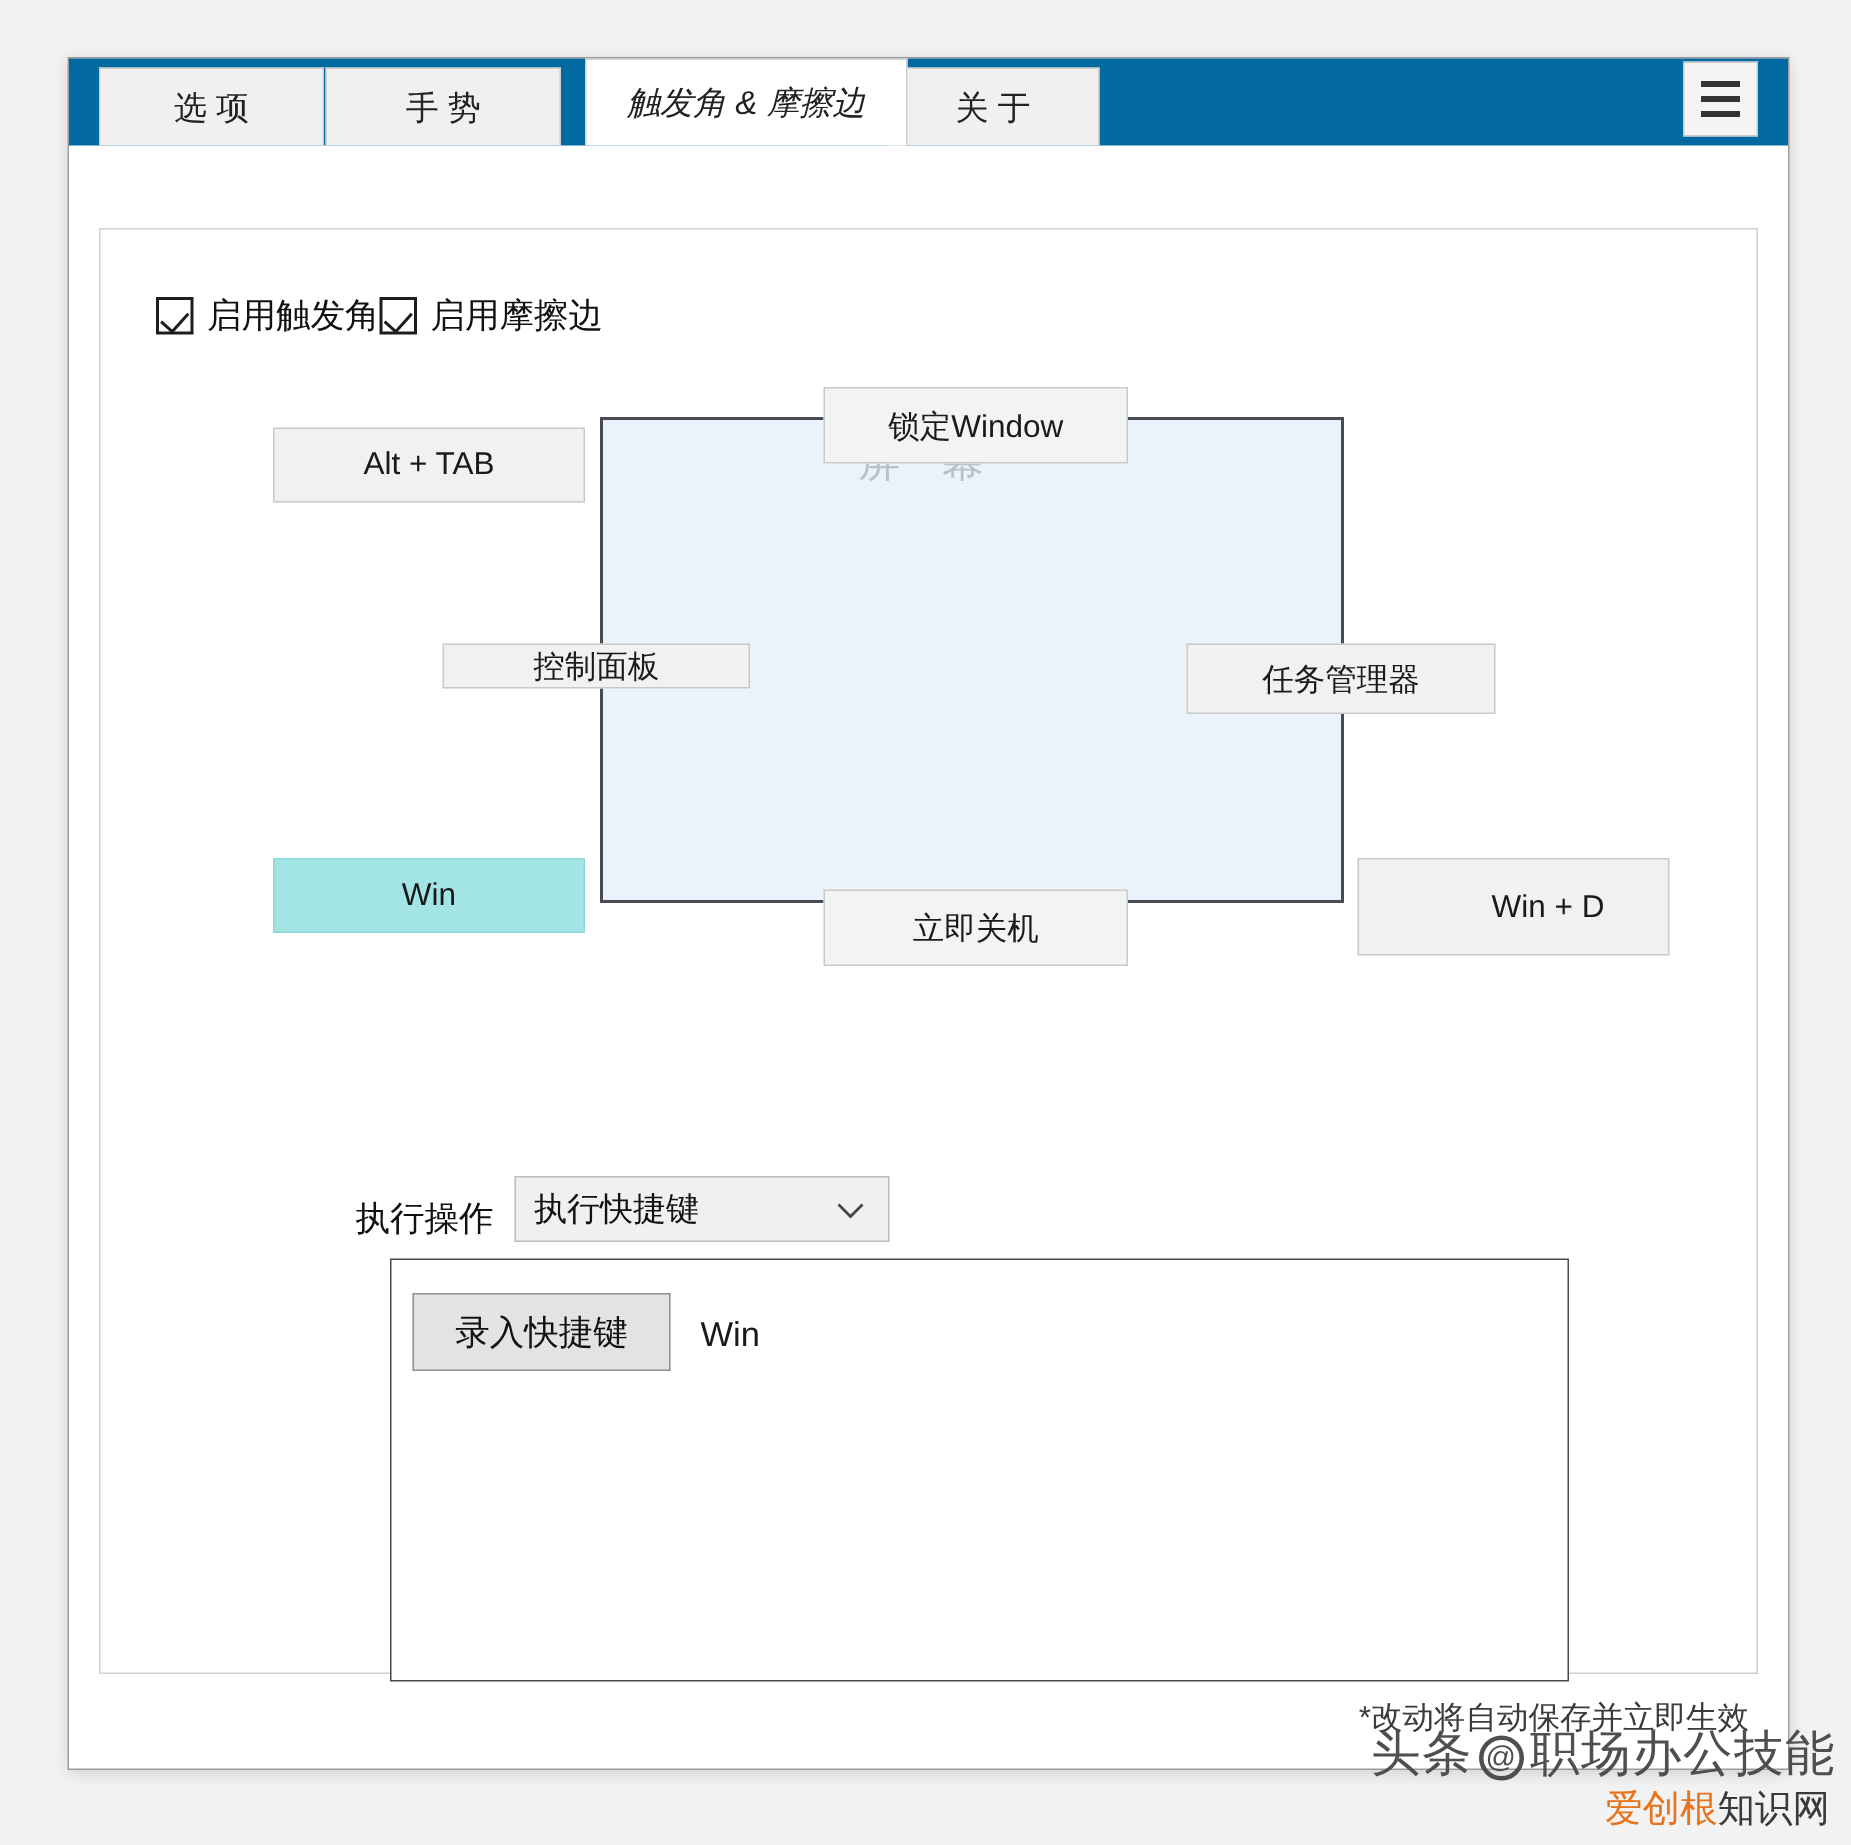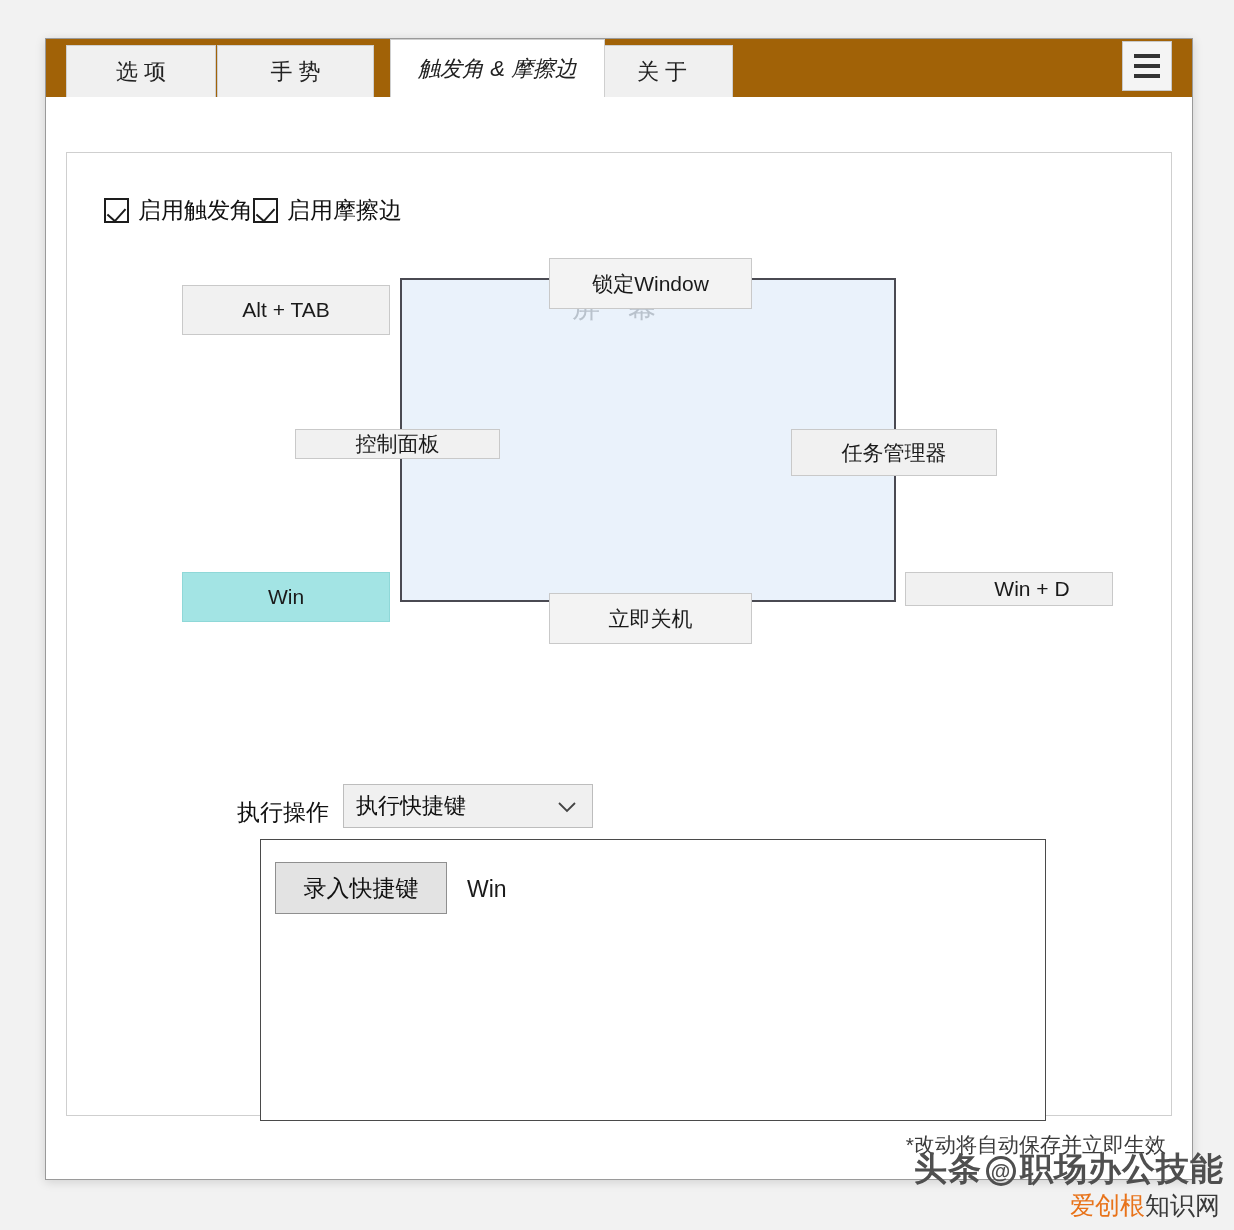--- a/index.html
+++ b/index.html
@@ -50,7 +50,7 @@
   #tabstrip {
     position: relative;
     height: 58px;
-    background: #a16207;
+    background: #0369a1;
     padding-left: 20px;
   }
   .tab {

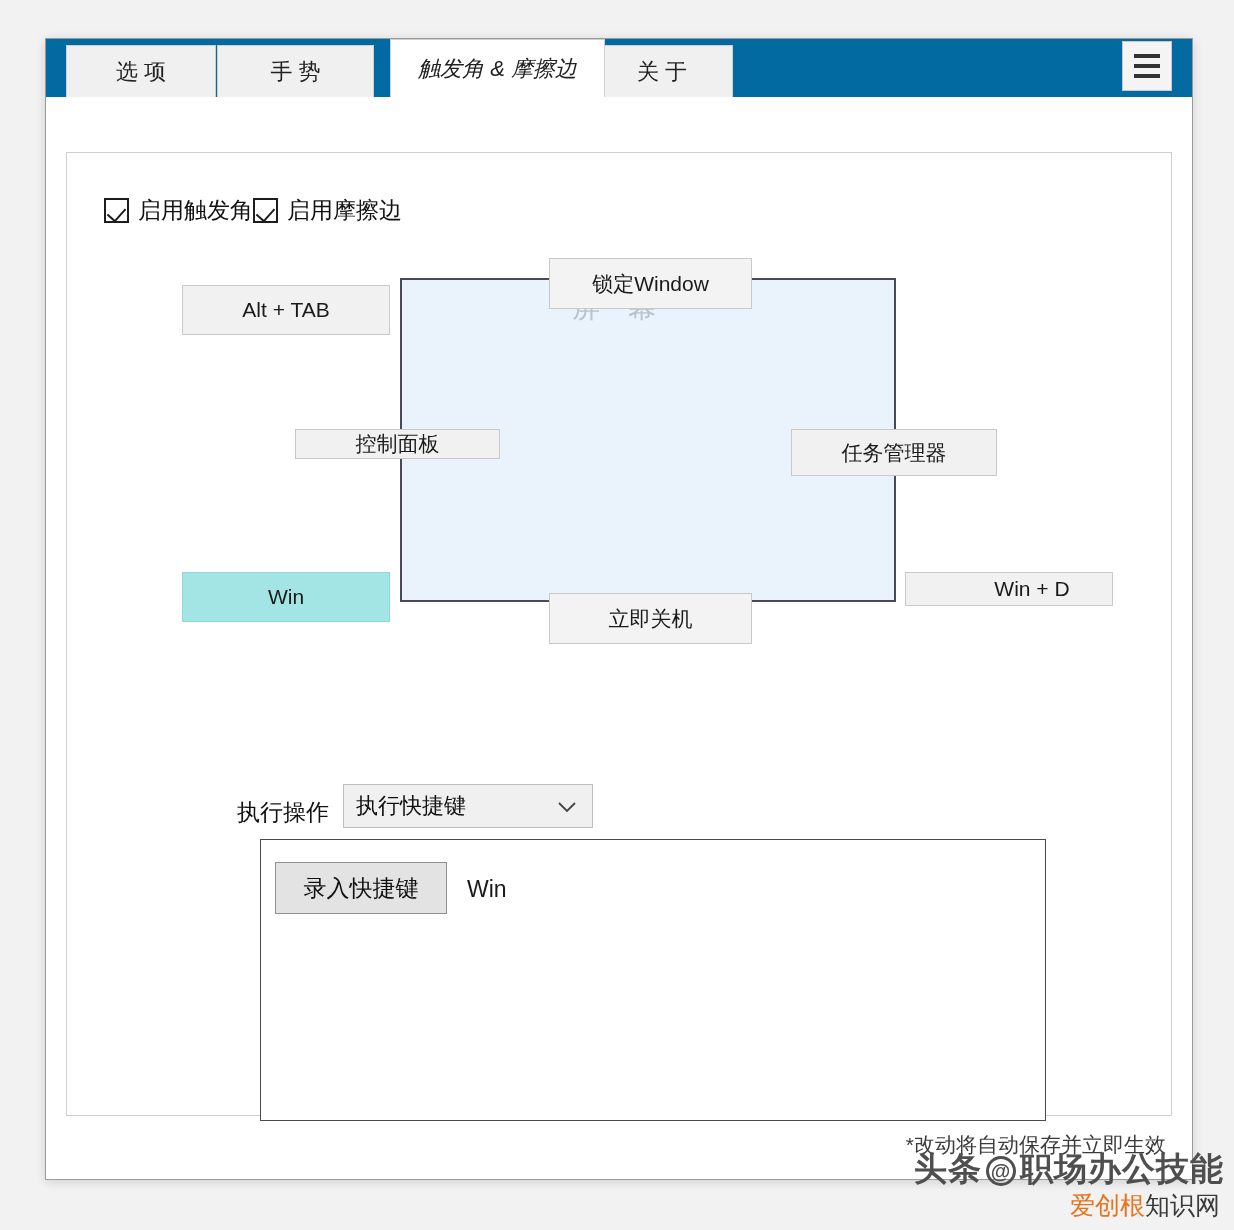--- a/index.html
+++ b/index.html
@@ -147,7 +147,7 @@
   #hot-l  { left: 228px; top: 276px; width: 205px; height: 30px; }
   #hot-r  { left: 724px; top: 276px; width: 206px; height: 47px; }
   #hot-bl { left: 115px; top: 419px; width: 208px; height: 50px; }
-  #hot-br { left: 838px; top: 419px; width: 208px; height: 34px; padding-left: 46px; }
+  #hot-br { left: 838px; top: 419px; width: 208px; height: 65px; padding-left: 46px; }
   #hot-t  { left: 482px; top: 105px; width: 203px; height: 51px; }
   #hot-b  { left: 482px; top: 440px; width: 203px; height: 51px; }
 

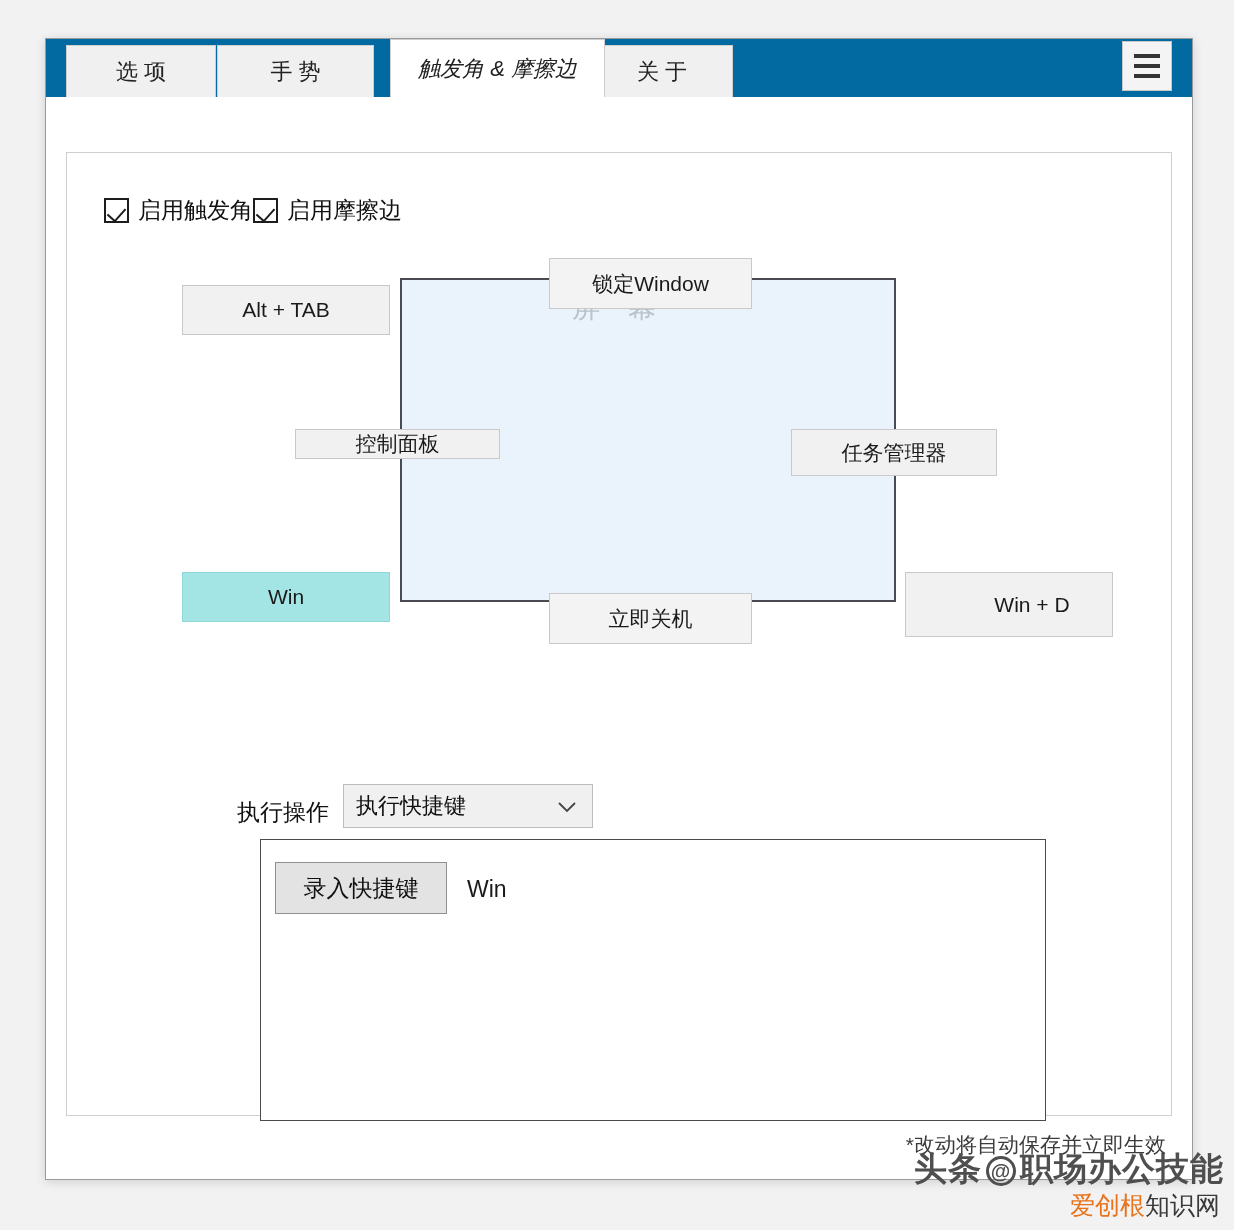--- a/index.html
+++ b/index.html
@@ -199,7 +199,7 @@
   
   #wm-toutiao {
     position: absolute; right: 10px; bottom: 38px;
-    font-size: 33px; font-weight: bold; color: #4f4f4f;
+    font-size: 33px; font-weight: normal; color: #4f4f4f;
     white-space: nowrap; letter-spacing: 1px; margin-top: 12px;
   }
   #wm-toutiao .at {

